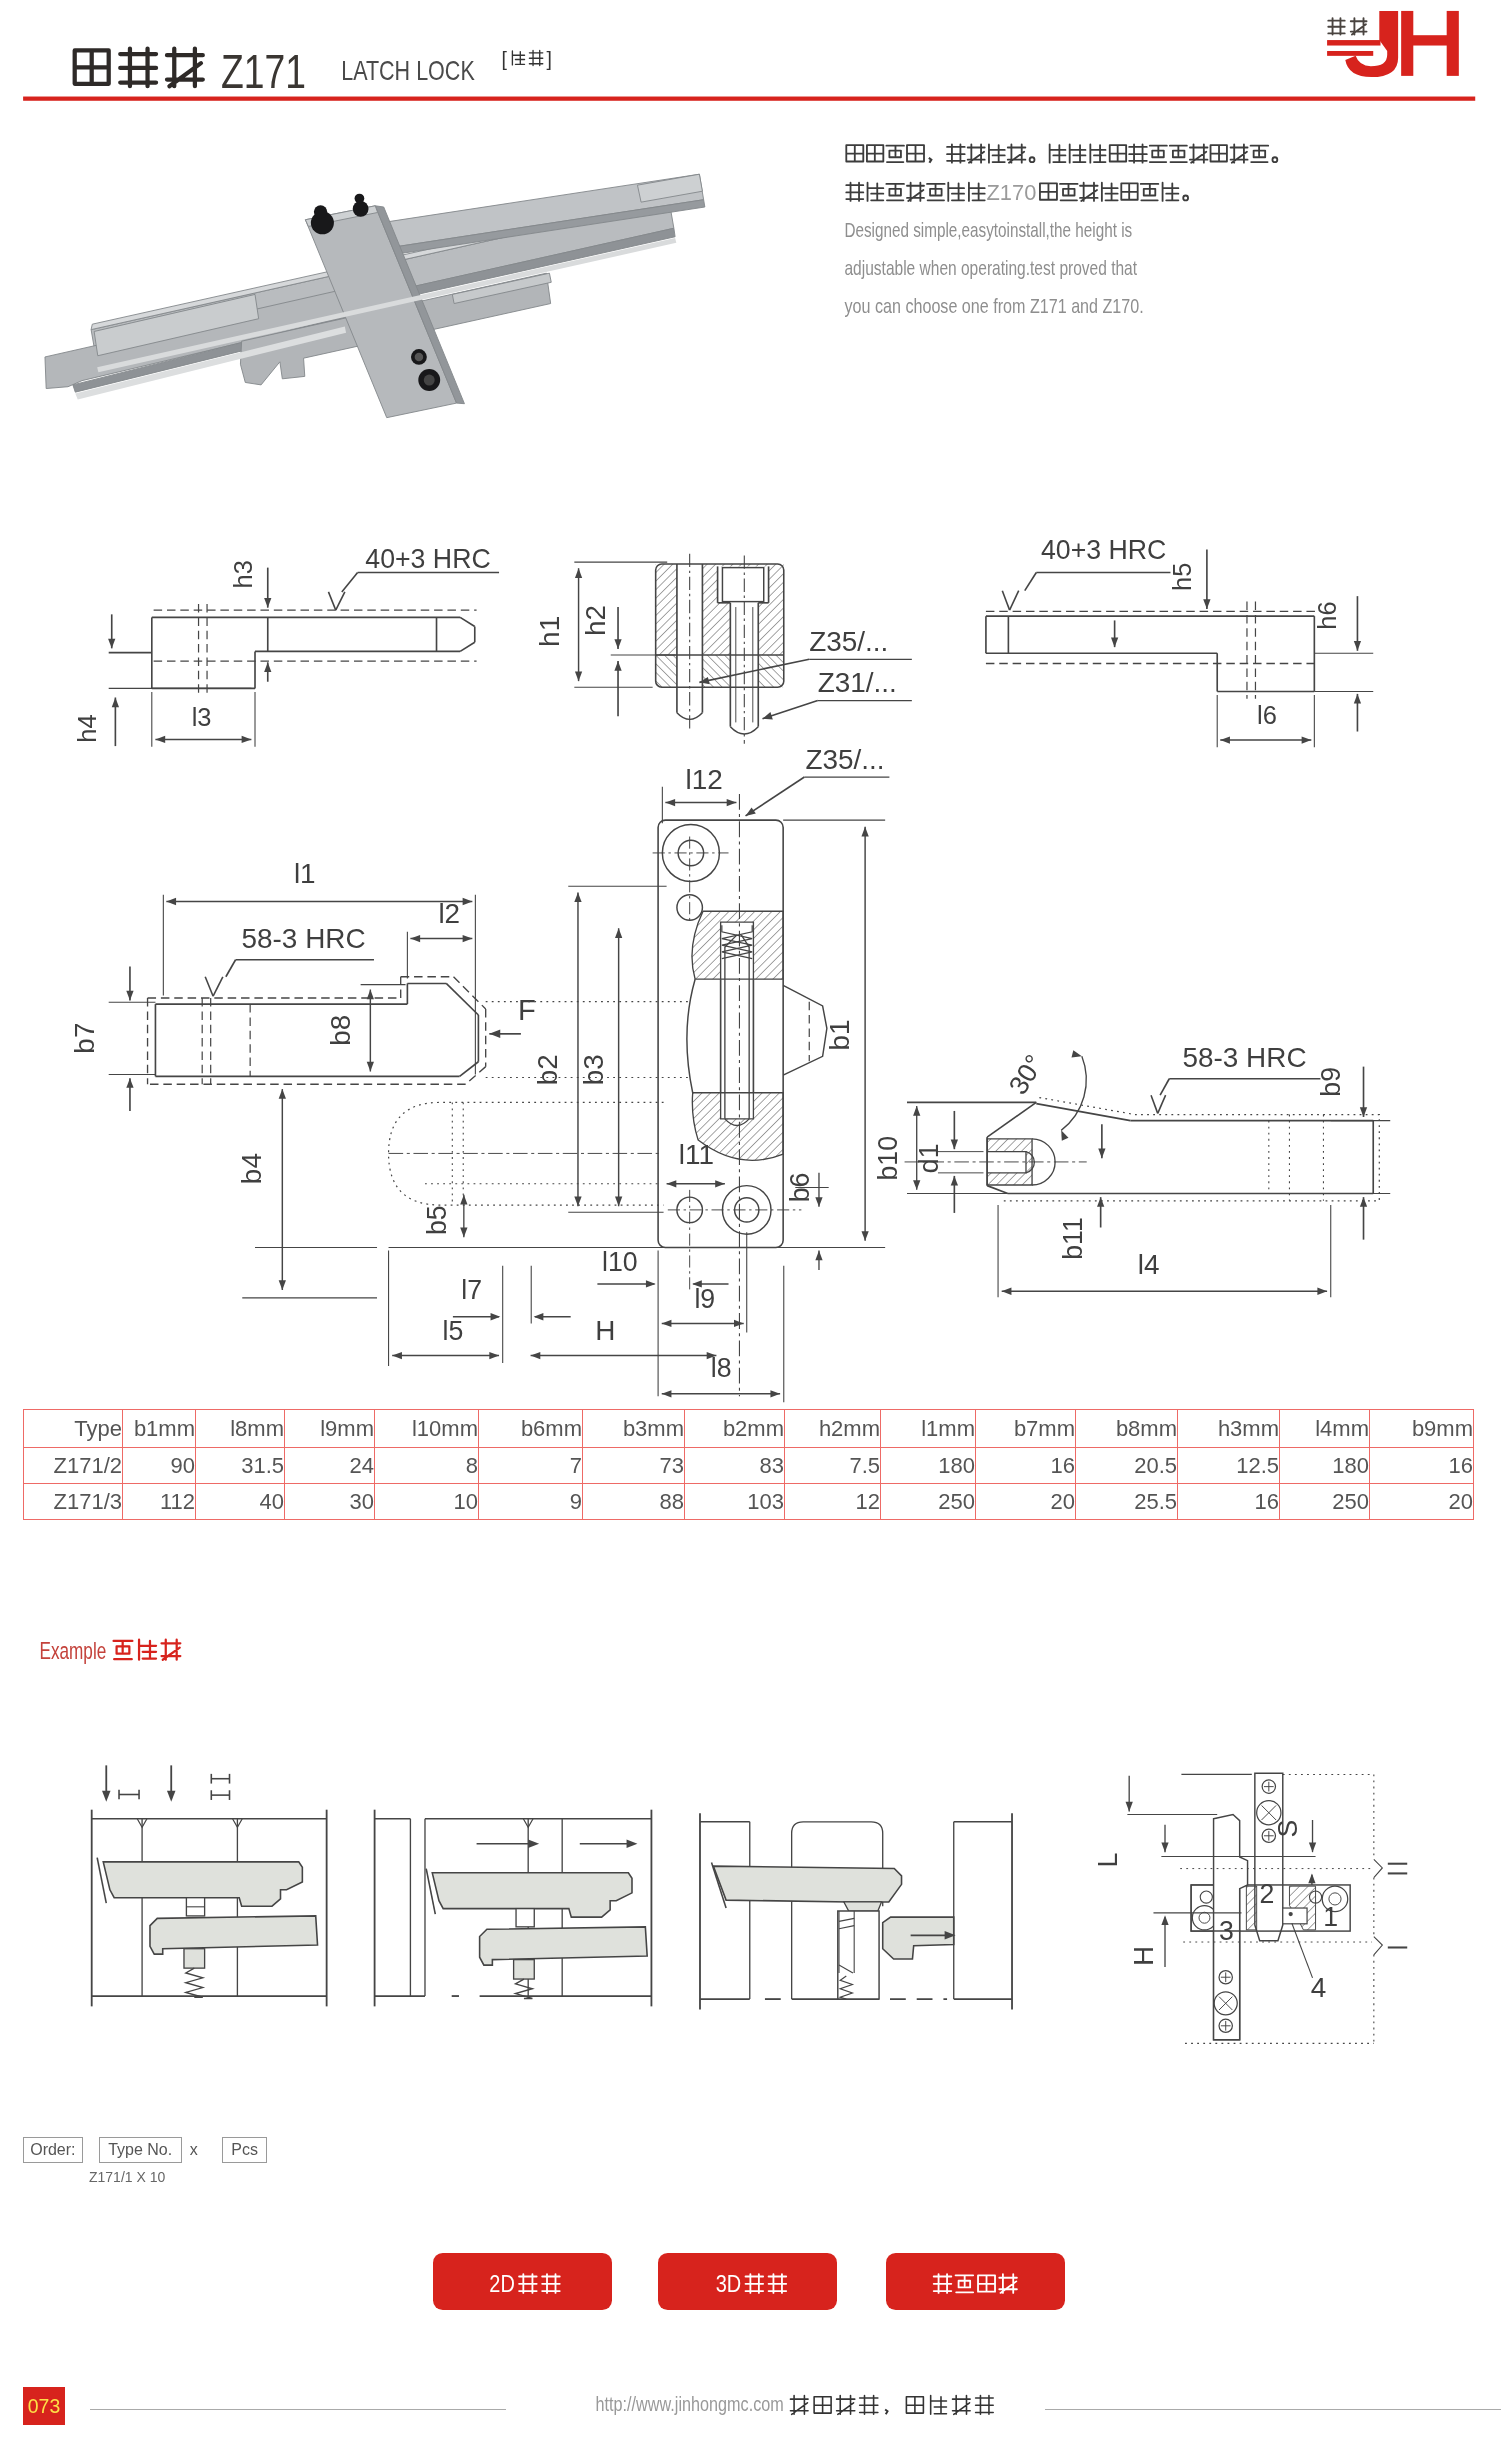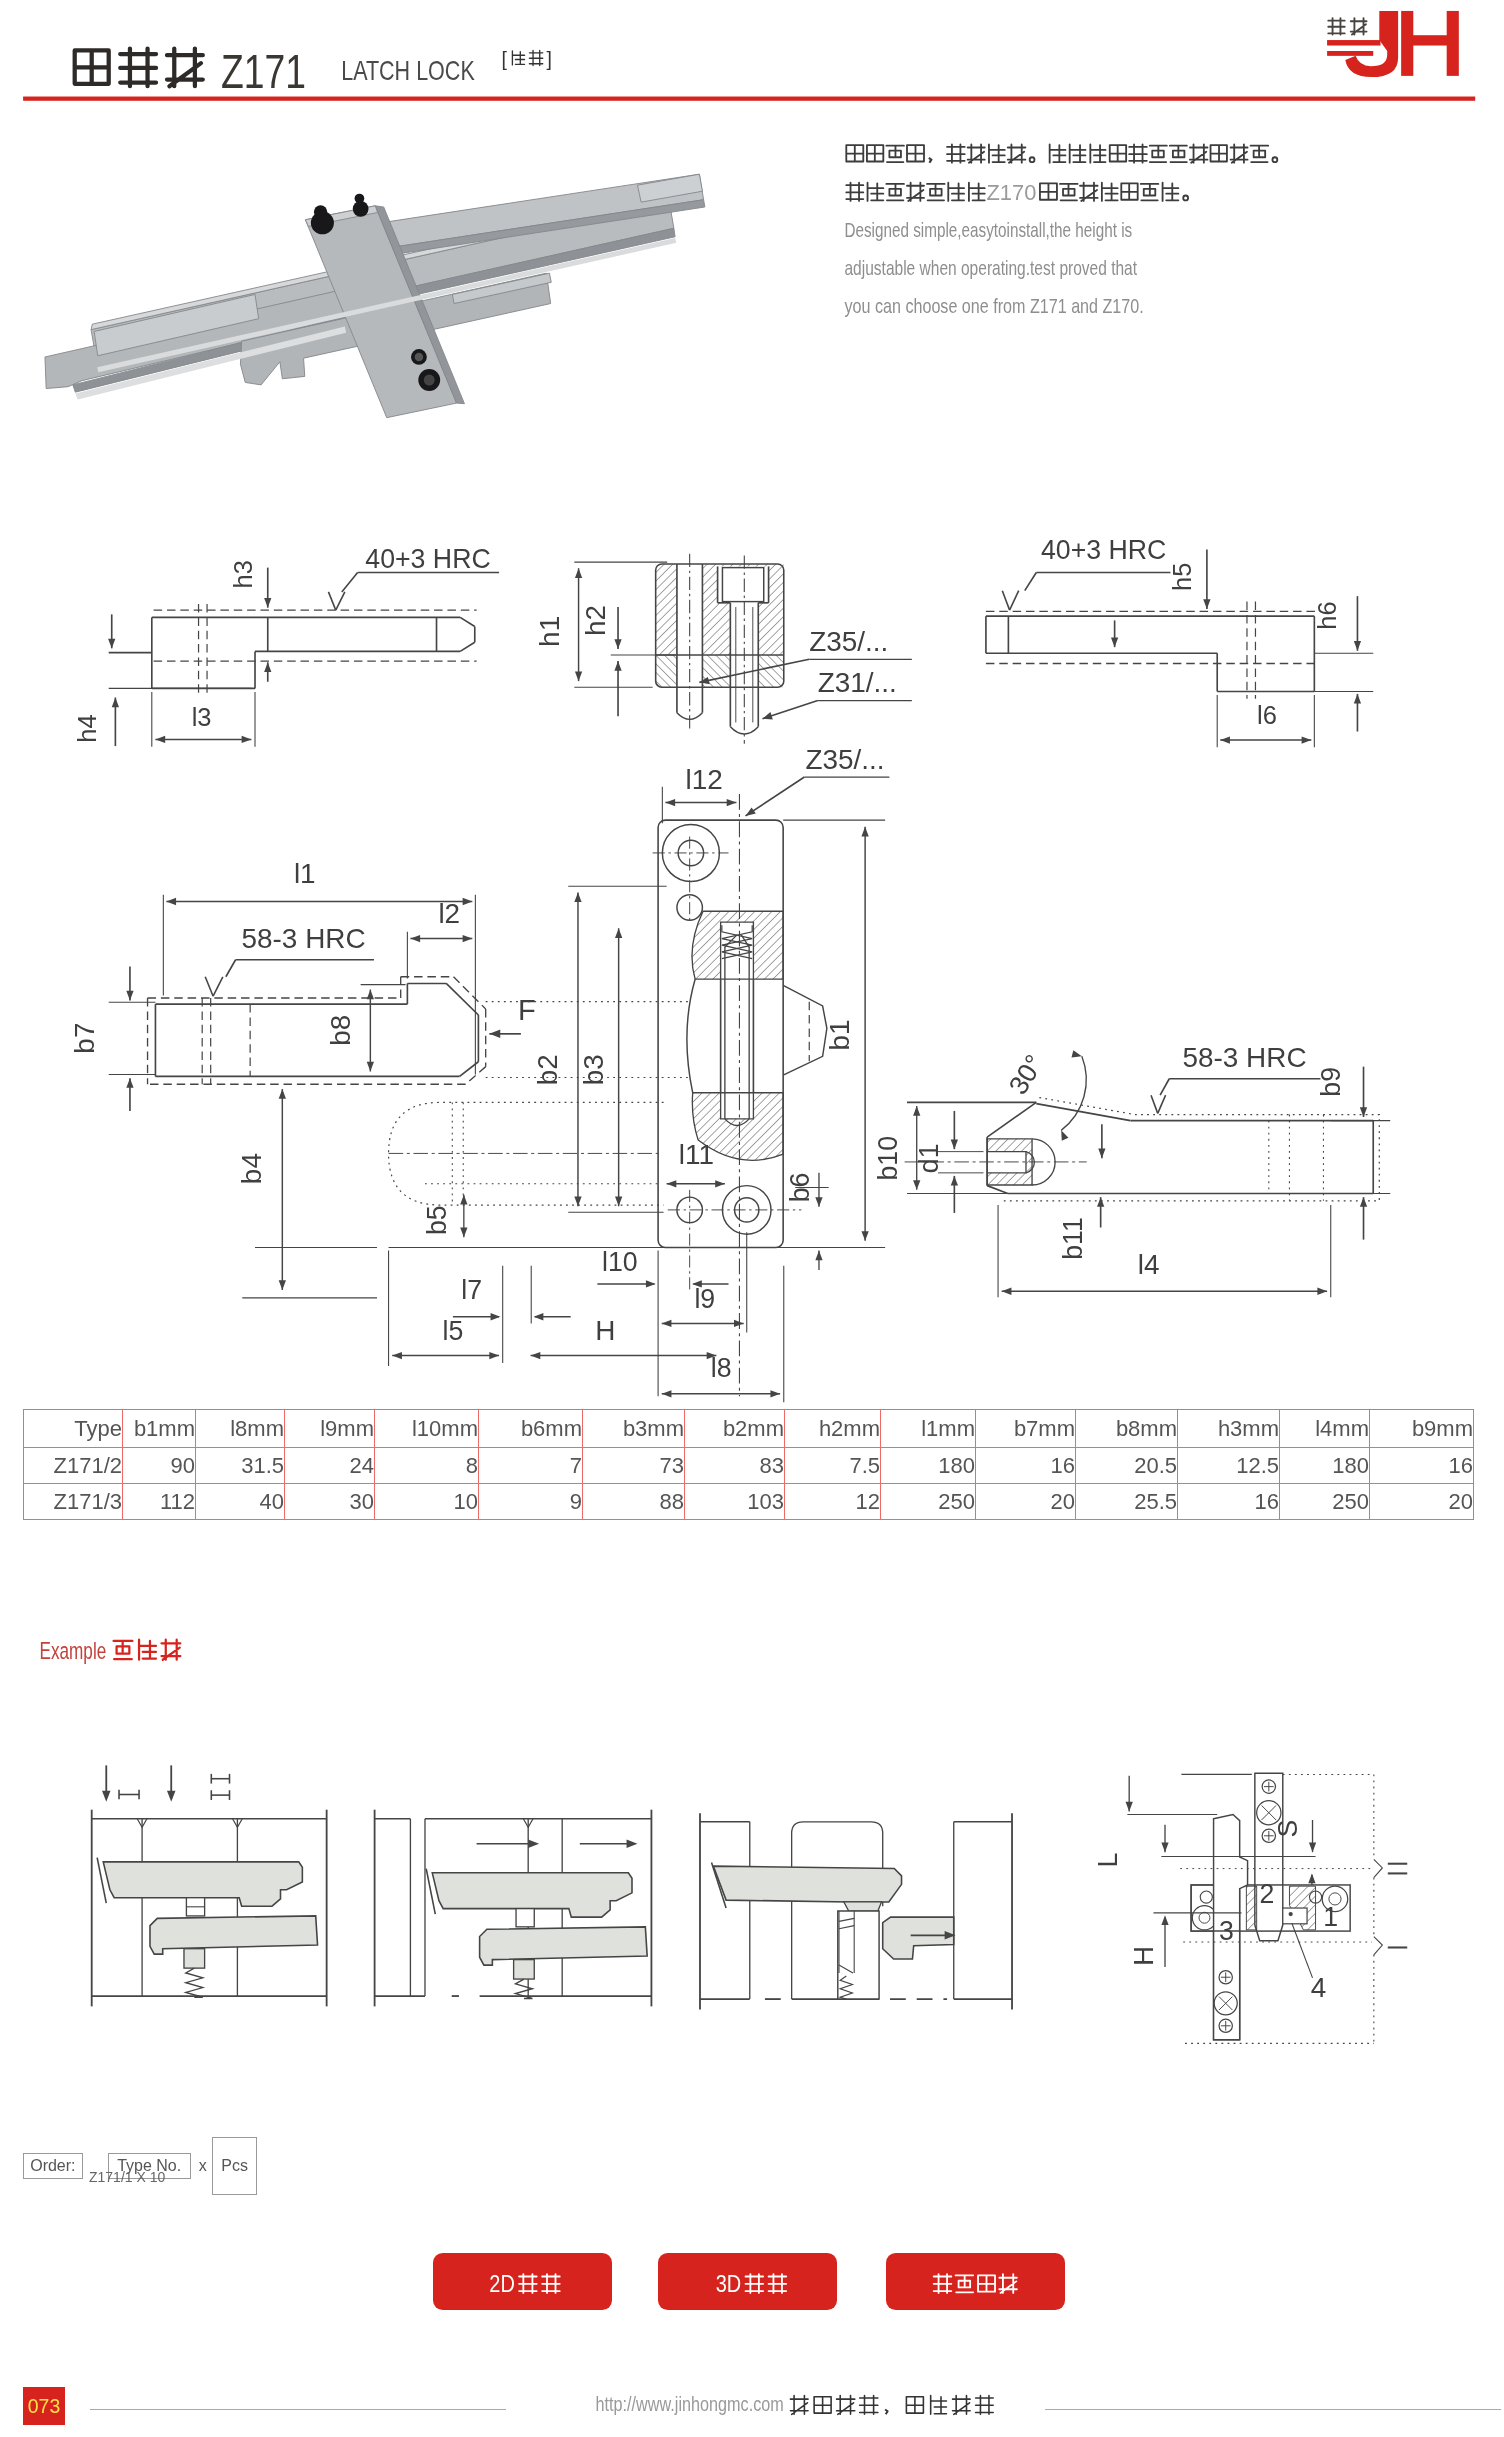--- a/index.html
+++ b/index.html
@@ -87,7 +87,7 @@
 
 <div class="abs" style="left:22.5px;top:2137px;font-size:16px;color:#555;white-space:nowrap">
 <span style="border:1.2px solid #9a9a9a;padding:3px 6.7px;display:inline-block">Order:</span>
-<span style="border:1.2px solid #9a9a9a;padding:3px 8.5px;display:inline-block;margin-left:20px">Type No.</span>
+<span style="border:1.2px solid #9a9a9a;padding:3px 8.5px;display:inline-block;margin-left:11px">Type No.</span>
 <span style="margin-left:3.6px">x</span>
 <span style="border:1.2px solid #9a9a9a;padding:19px 8px;display:inline-block;margin-left:1px">Pcs</span>
 </div>

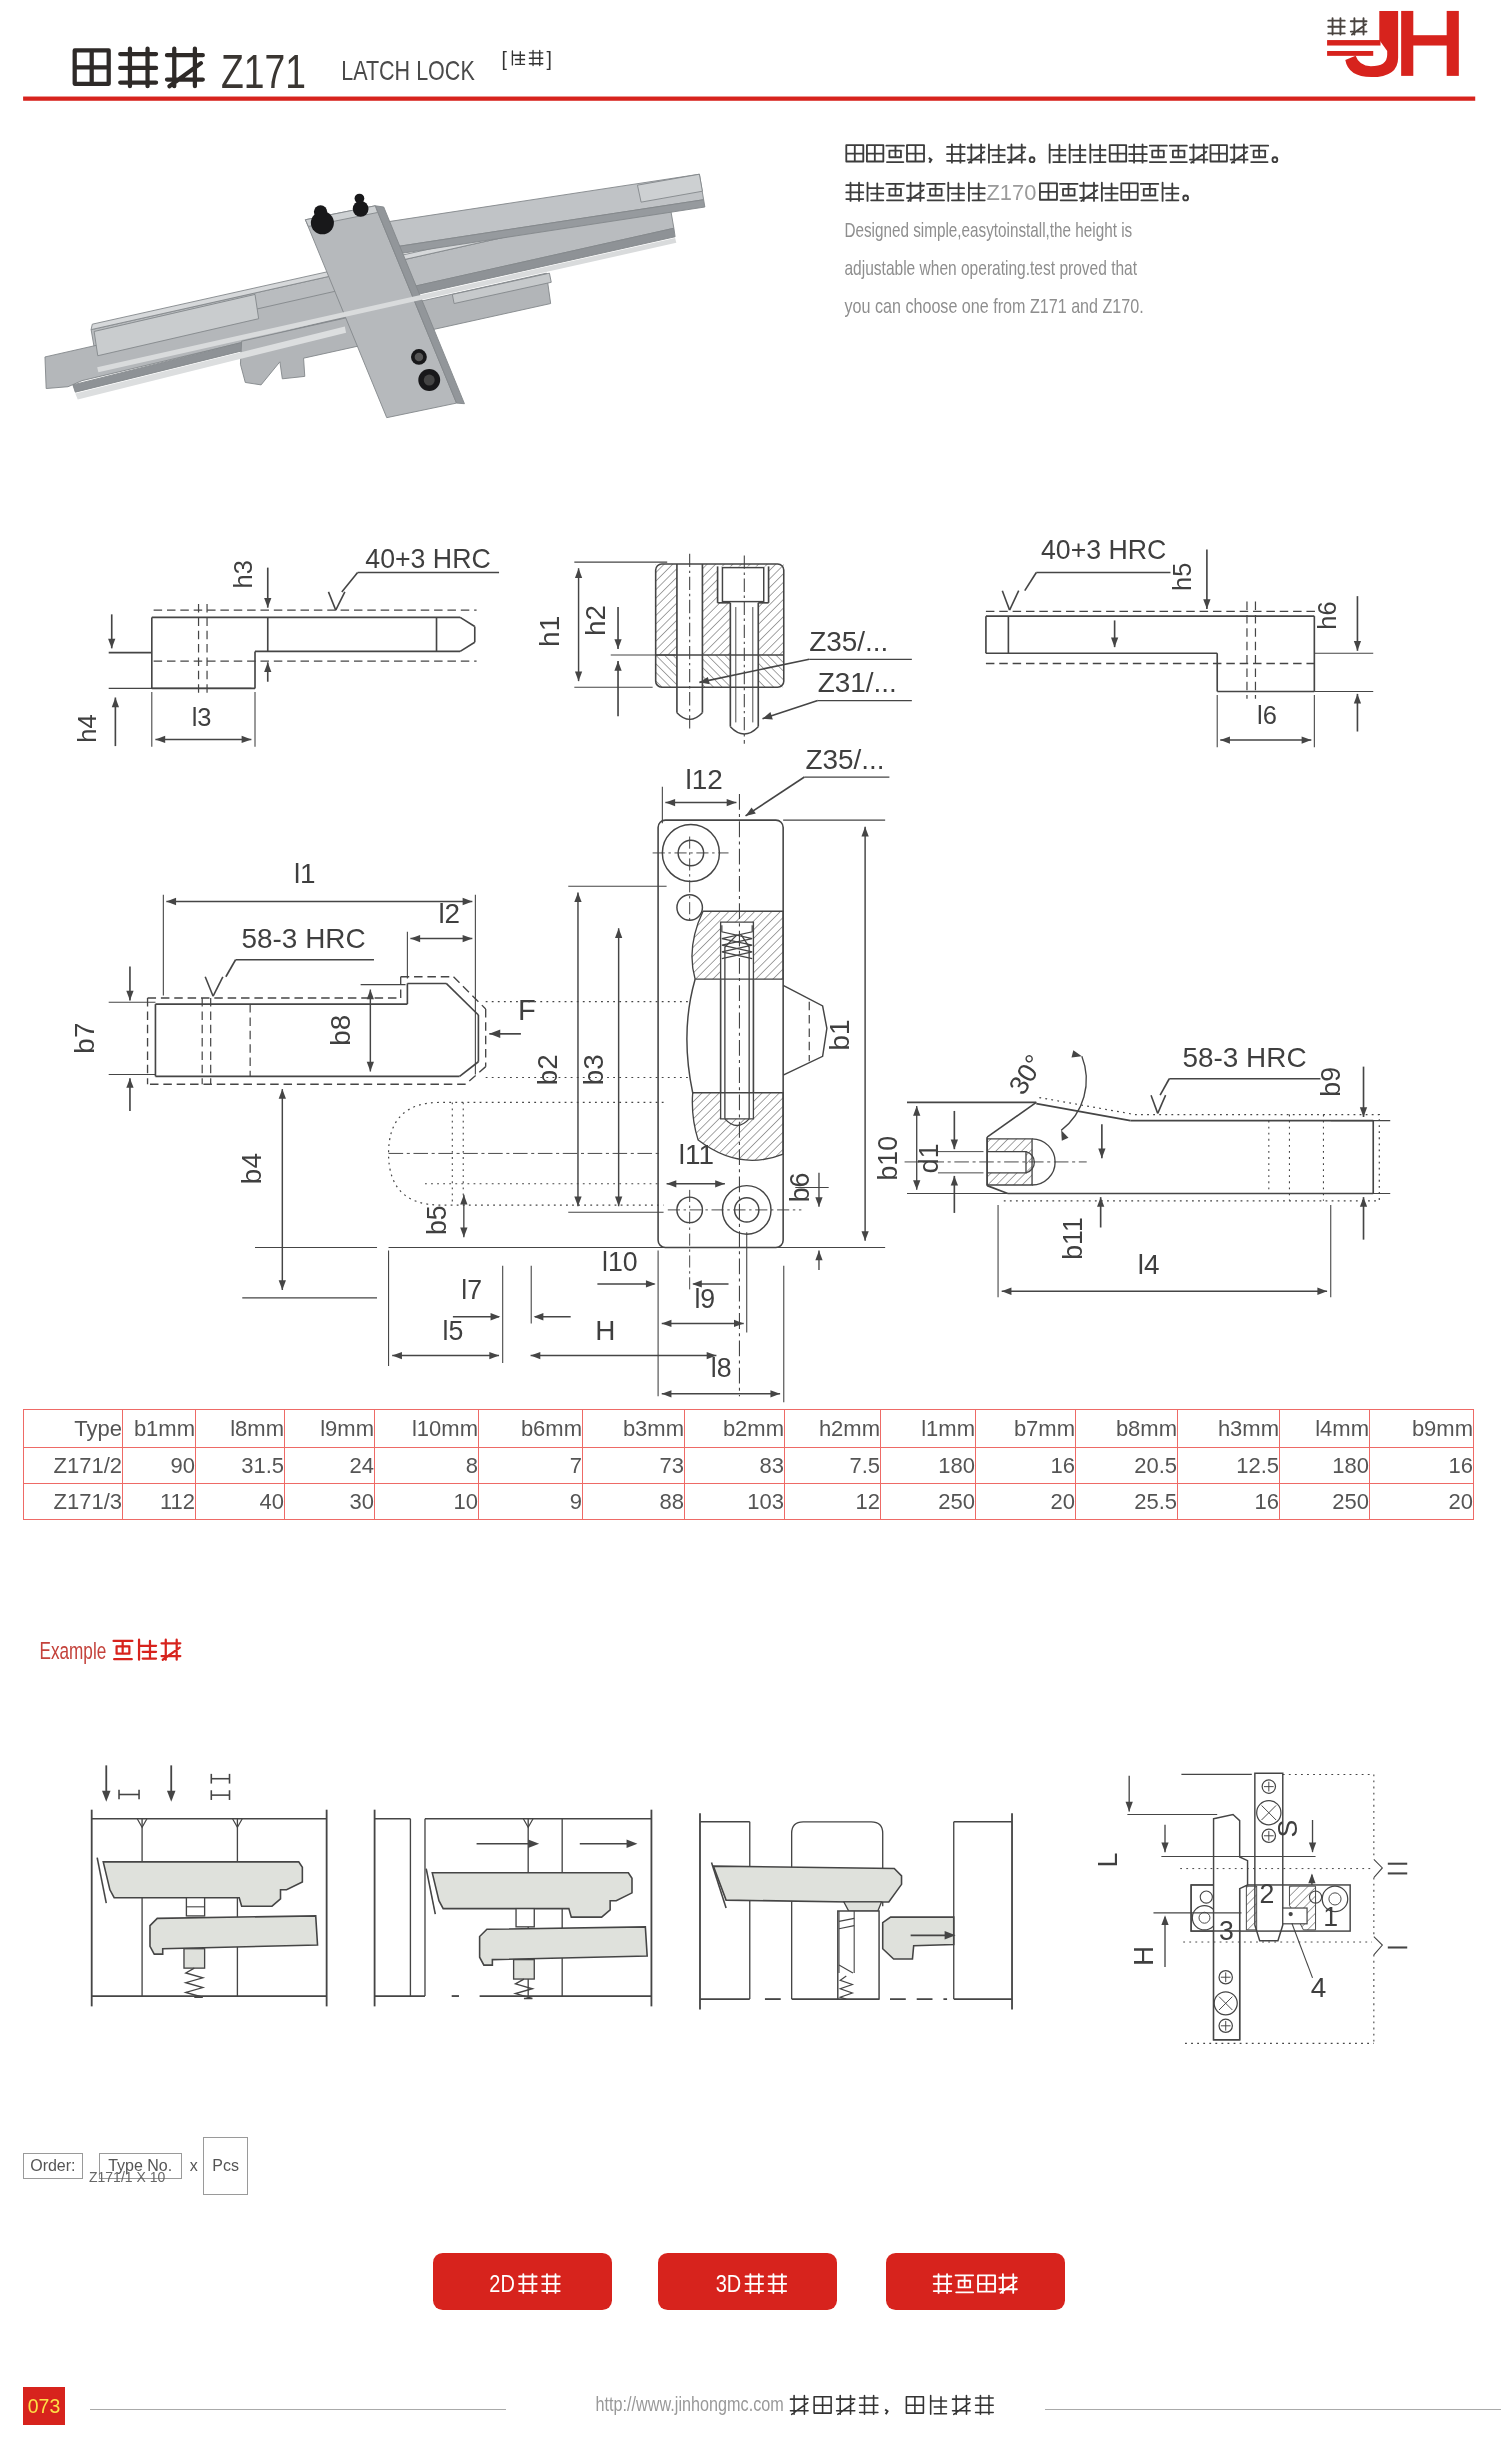--- a/index.html
+++ b/index.html
@@ -89,7 +89,7 @@
 <span style="border:1.2px solid #9a9a9a;padding:3px 6.7px;display:inline-block">Order:</span>
 <span style="border:1.2px solid #9a9a9a;padding:3px 8.5px;display:inline-block;margin-left:11px">Type No.</span>
 <span style="margin-left:3.6px">x</span>
-<span style="border:1.2px solid #9a9a9a;padding:19px 8px;display:inline-block;margin-left:1px">Pcs</span>
+<span style="border:1.2px solid #9a9a9a;padding:3px 8px;display:inline-block;margin-left:20px">Pcs</span>
 </div>
 
 <div class="abs" style="left:89px;top:2169px;font-size:14px;color:#666">Z171/1 X 10</div>

